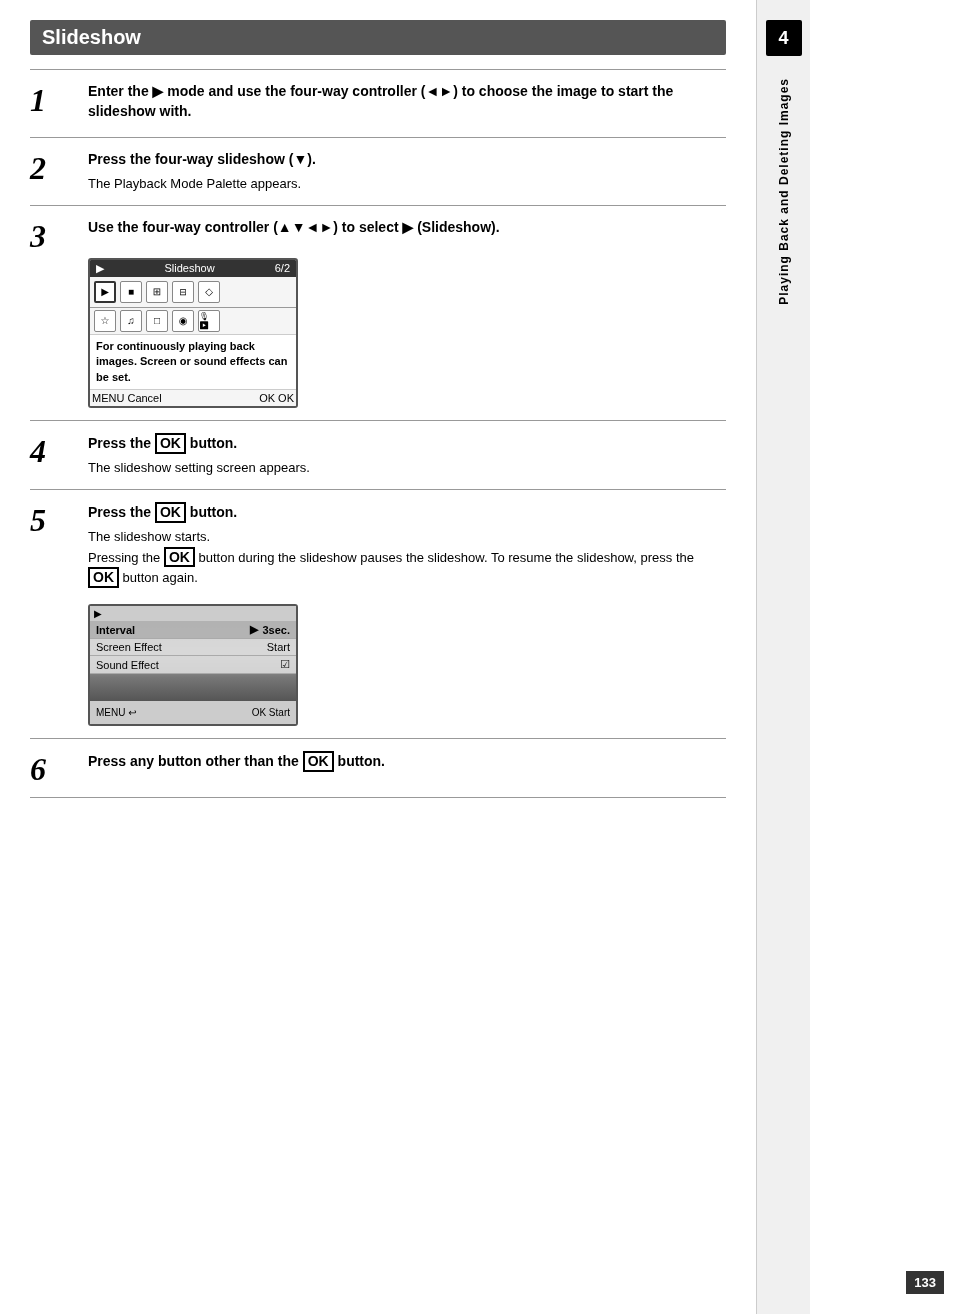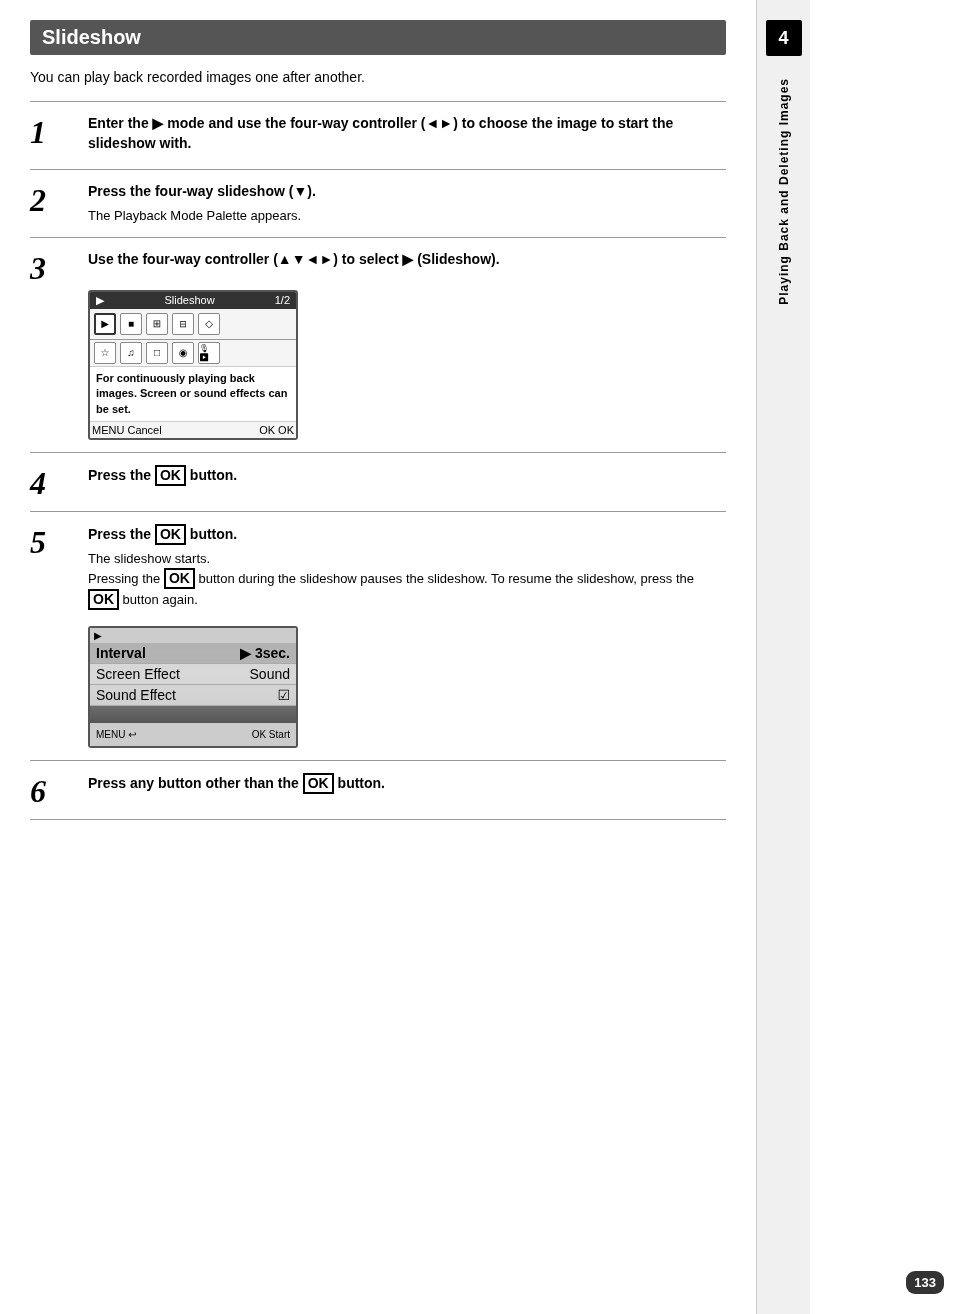--- a/index.html
+++ b/index.html
@@ -295,7 +295,6 @@
 
     <div class="title-bar">Slideshow</div>
 
-    <div class="intro-text">You can play back recorded images one after another.</div>
 
     <div class="step">
       <div class="step-number">1</div>

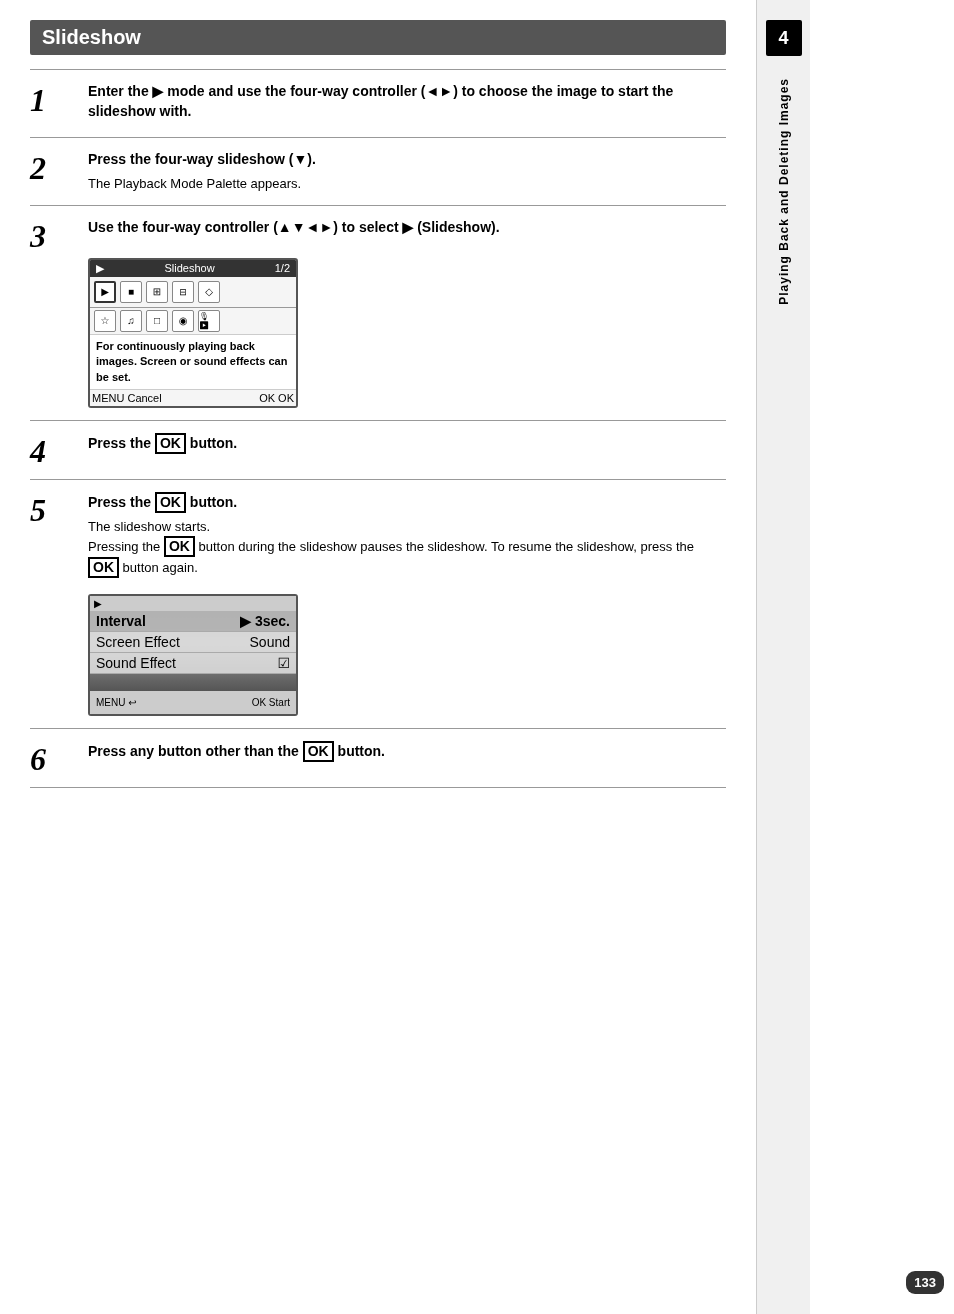--- a/index.html
+++ b/index.html
@@ -323,7 +323,7 @@
             <div class="screen-header">
               <span>▶</span>
               <span>Slideshow</span>
-              <span>1/2</span>
+              <span>6/2</span>
             </div>
             <div class="screen-icons-row">
               <div class="screen-icon-item selected">▶</div>

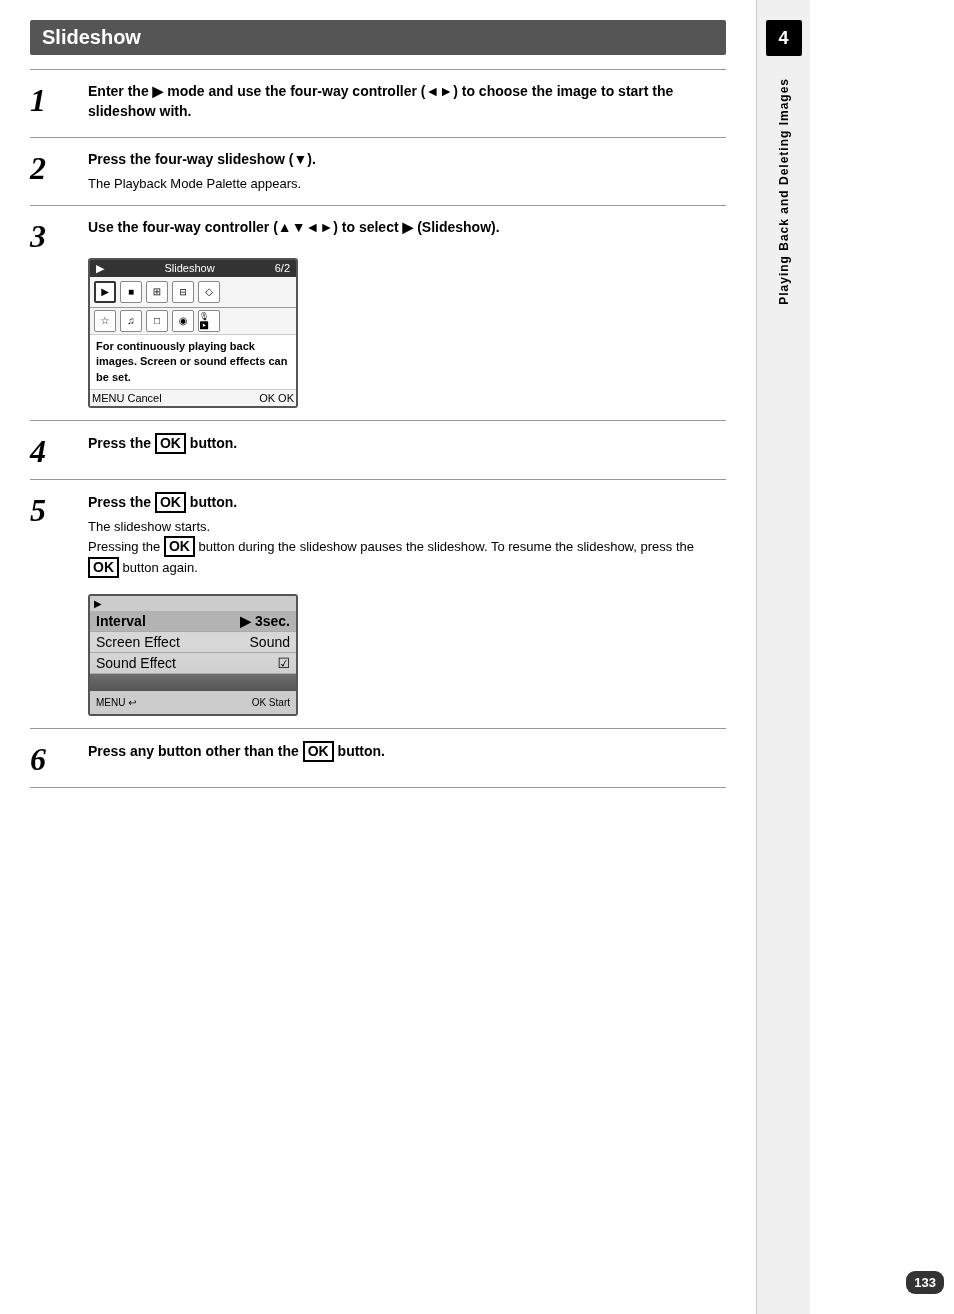--- a/index.html
+++ b/index.html
@@ -355,6 +355,7 @@
         <div class="step-title">
           Press the <span class="ok-badge">OK</span> button.
         </div>
+        <div class="step-desc">The slideshow setting screen appears.</div>
       </div>
     </div>
 

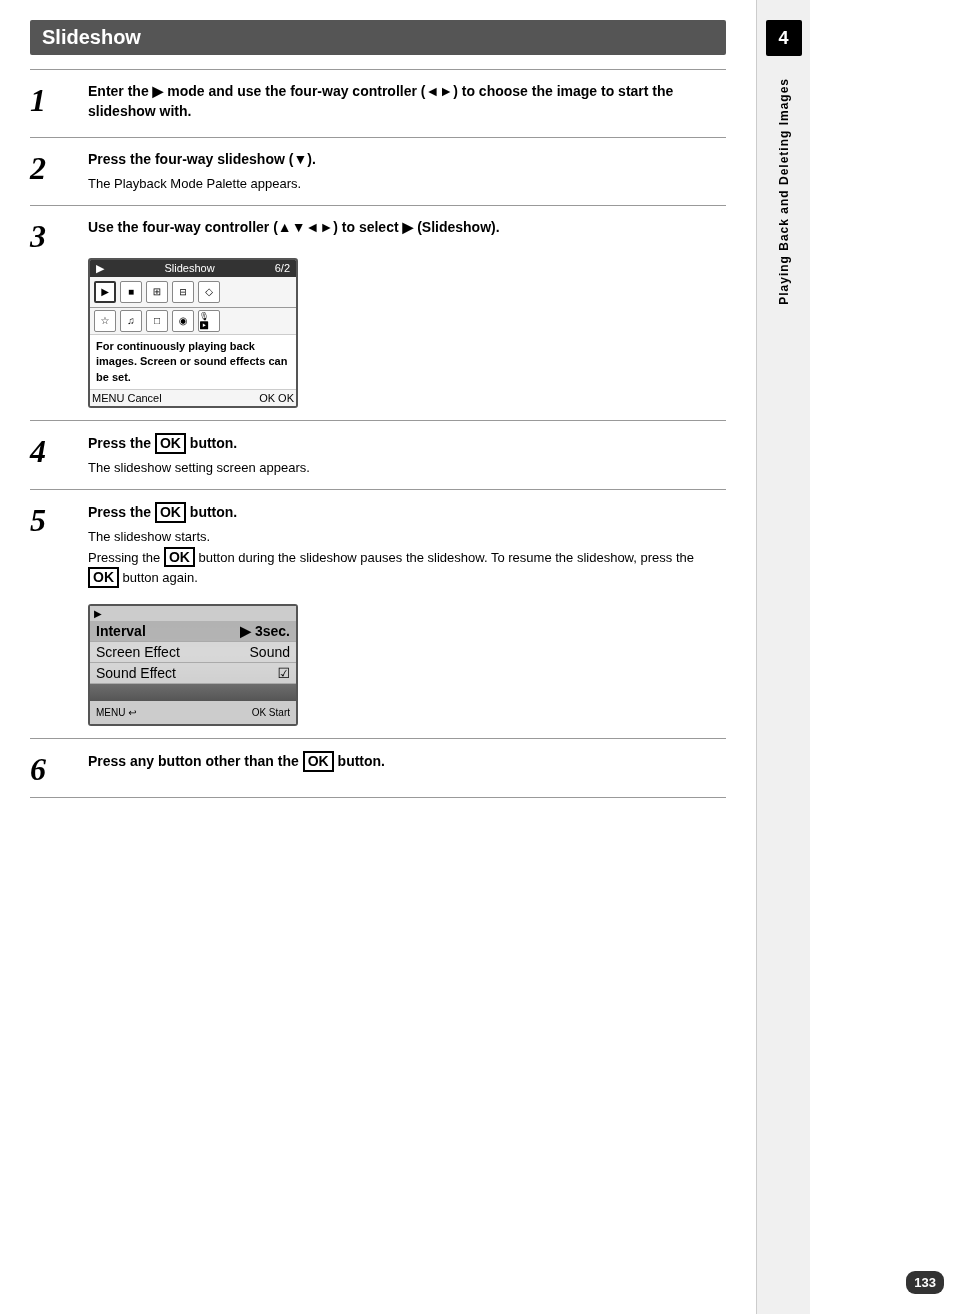--- a/index.html
+++ b/index.html
@@ -264,7 +264,7 @@
       align-items: center;
       justify-content: space-between;
       padding: 2px 6px;
-      font-size: 14px;
+      font-size: 11px;
       border-bottom: 1px solid #aaa;
       background: rgba(220,220,220,0.9);
     }

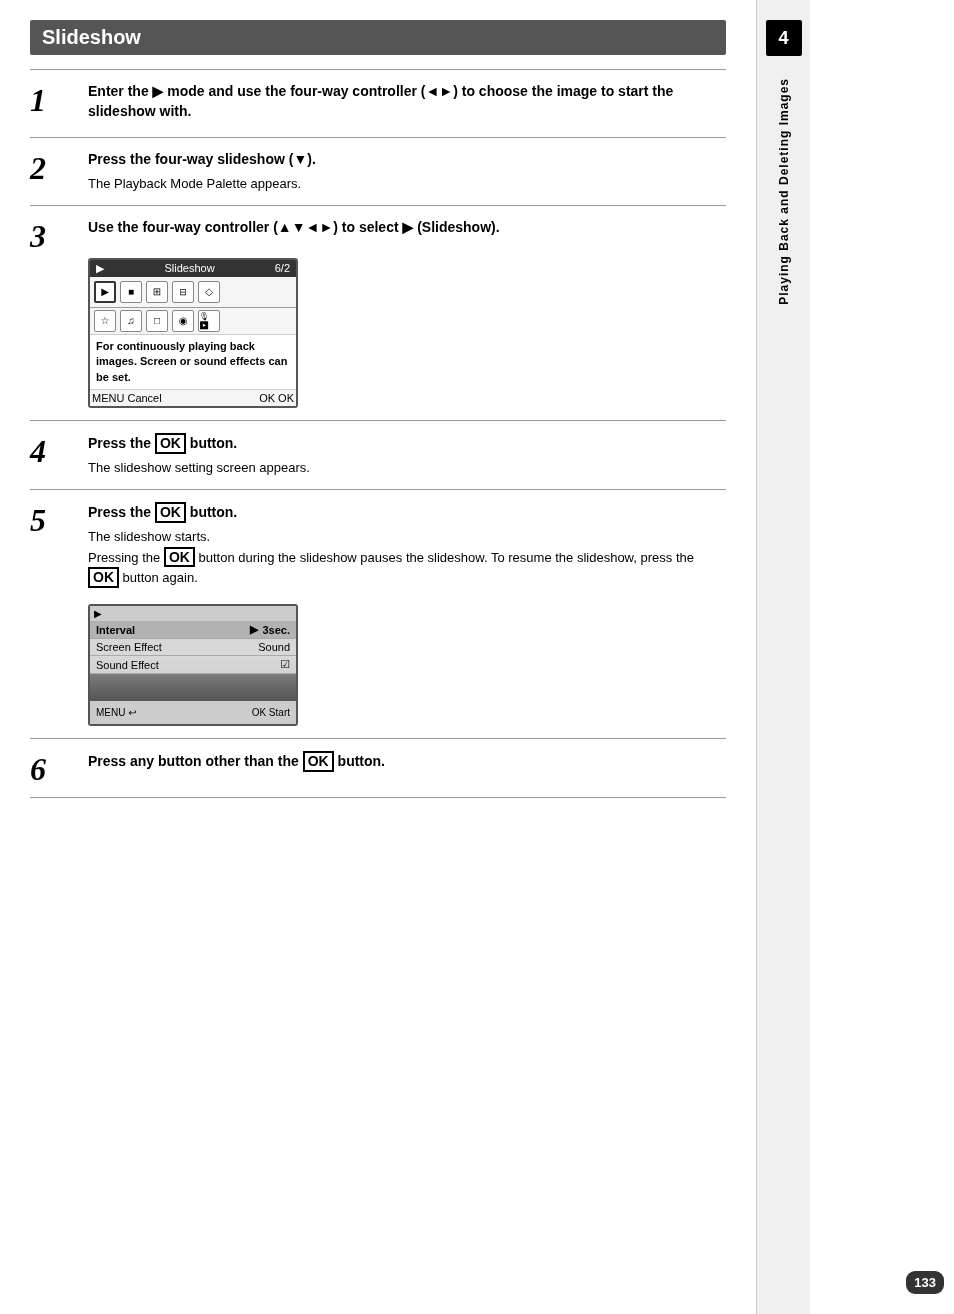--- a/index.html
+++ b/index.html
@@ -390,7 +390,7 @@
                   </div>
                   <div class="screen2-menu-row">
                     <span>Screen Effect</span>
-                    <span>Sound</span>
+                    <span>Start</span>
                   </div>
                   <div class="screen2-menu-row">
                     <span>Sound Effect</span>

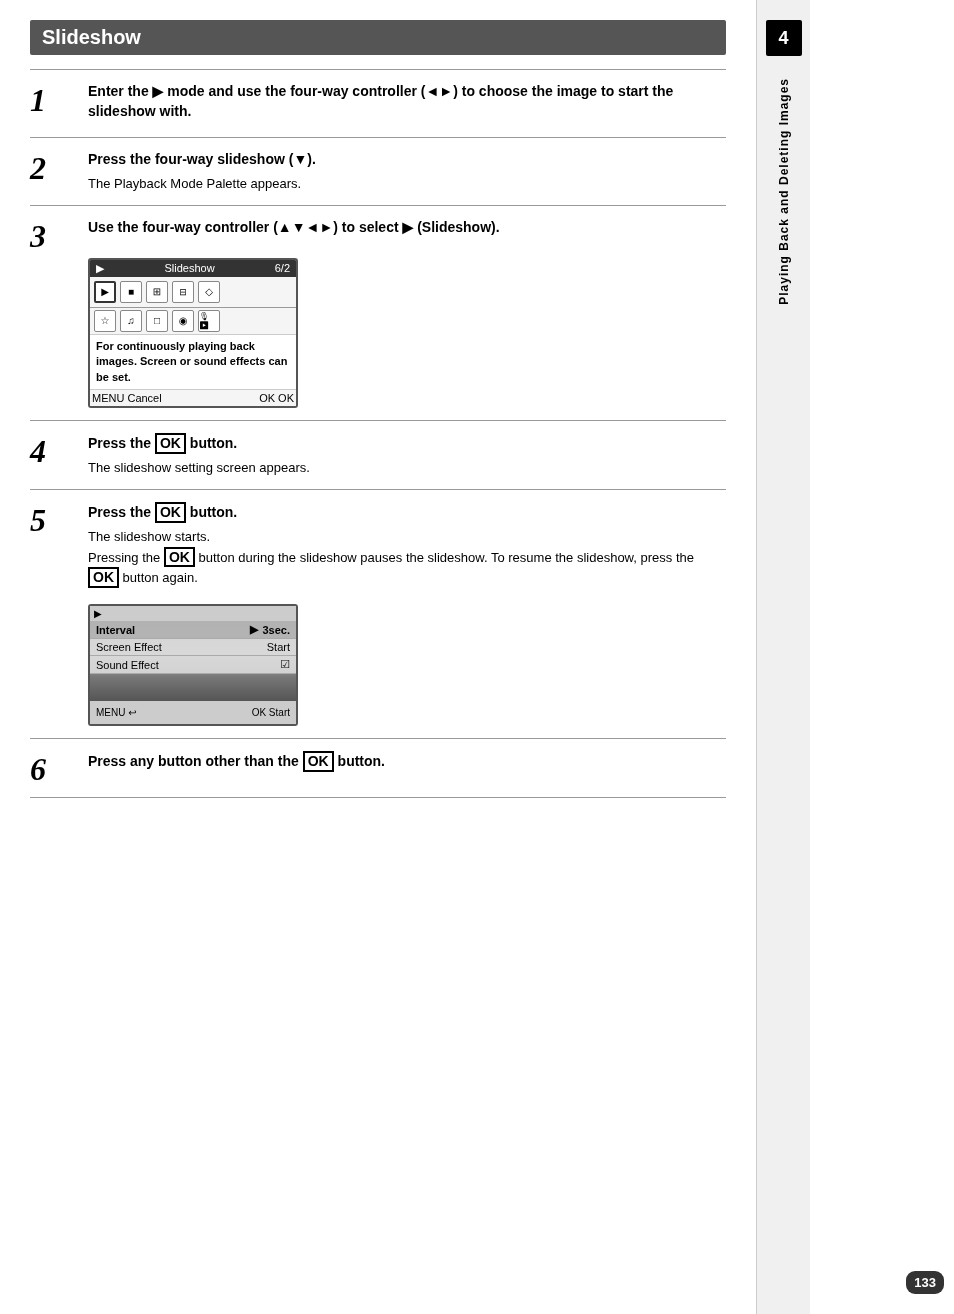--- a/index.html
+++ b/index.html
@@ -70,7 +70,7 @@
       font-size: 13px;
       font-weight: bold;
       padding: 4px 8px;
-      border-radius: 9px;
+      border-radius: 0;
       text-align: right;
     }
 

